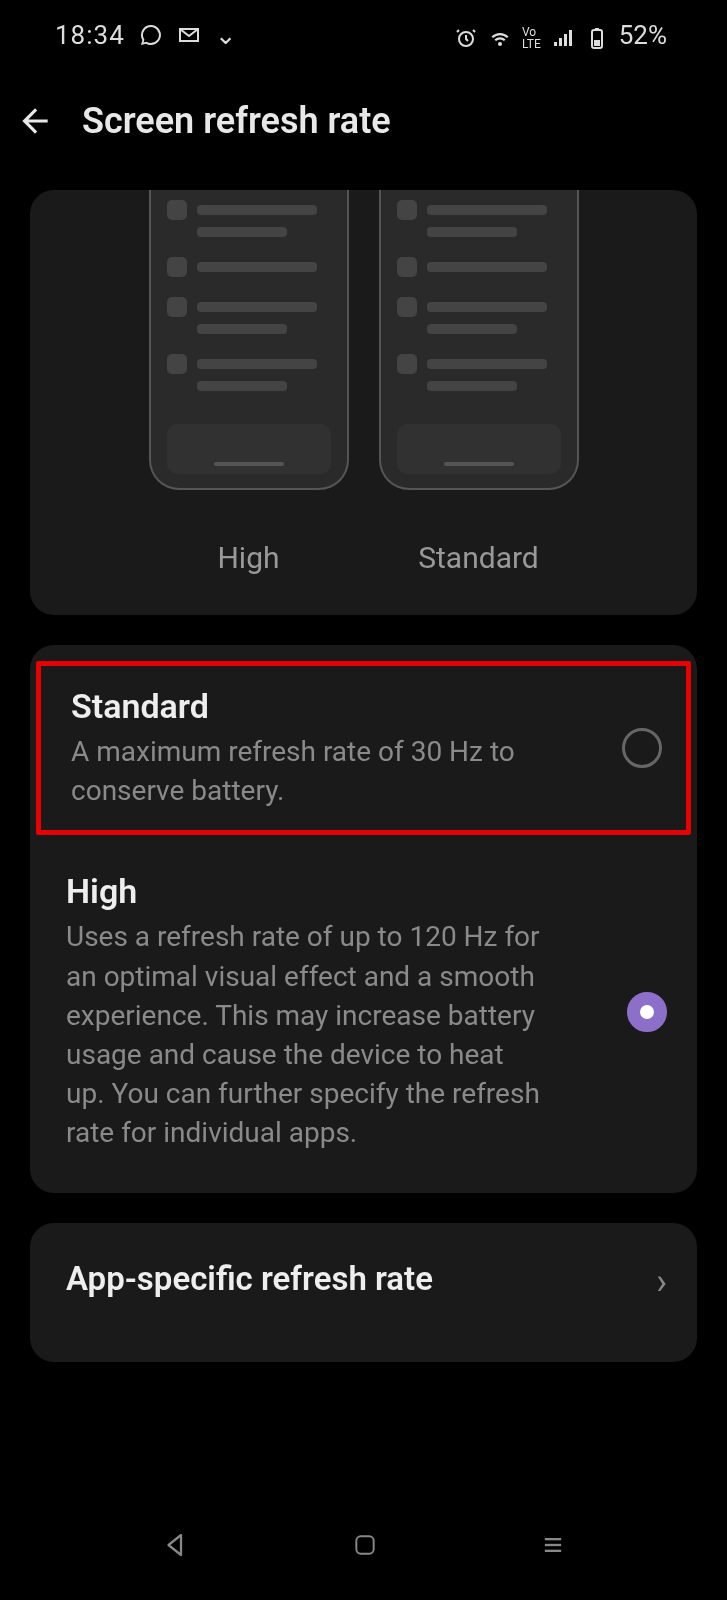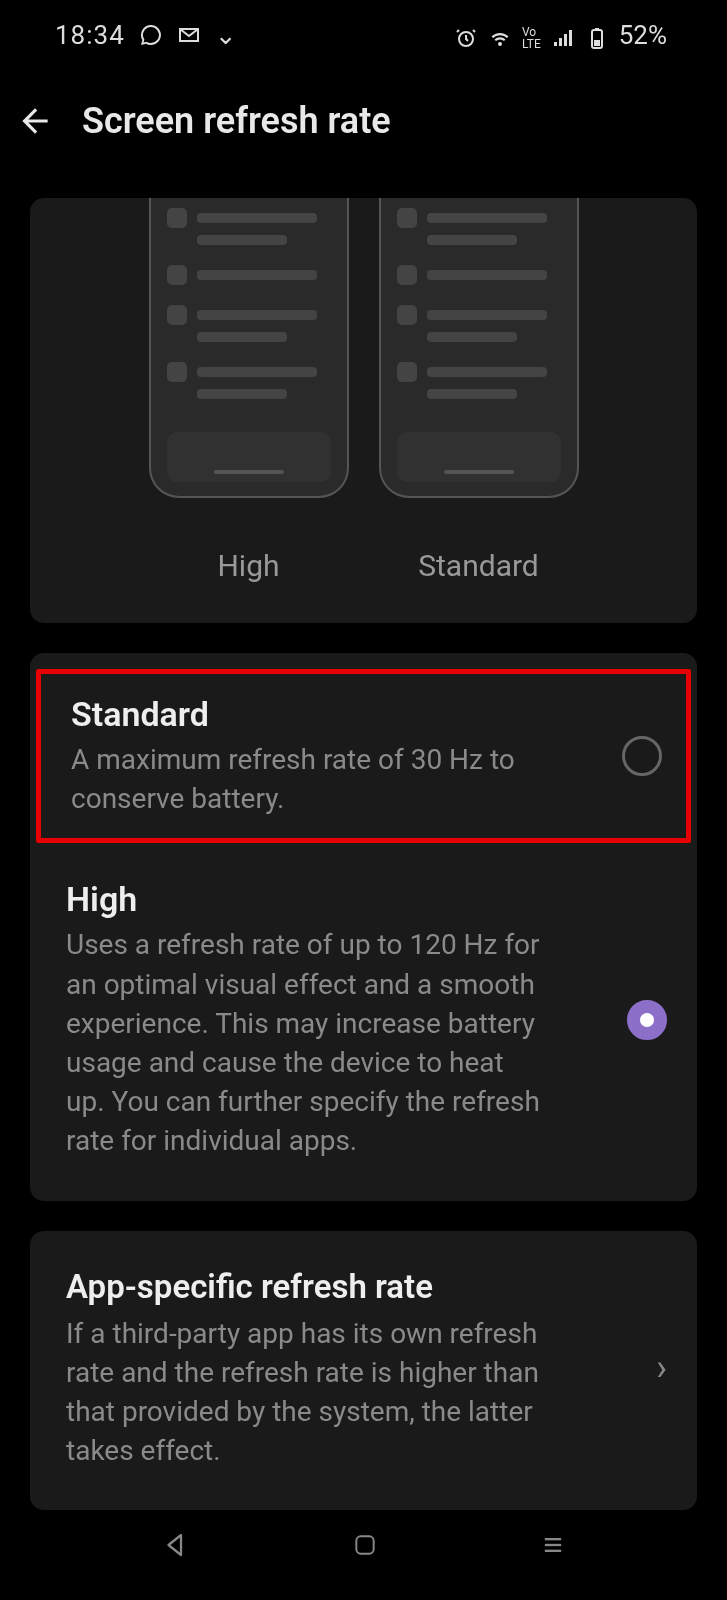--- a/index.html
+++ b/index.html
@@ -43,9 +43,9 @@
 
   
   .card {
-    margin: 16px 30px 30px 30px;
+    margin: 8px 30px 30px 30px;
     background: #1a1a1a;
-    border-radius: 14px;
+    border-radius: 24px;
     padding: 0;
     overflow: hidden;
   }

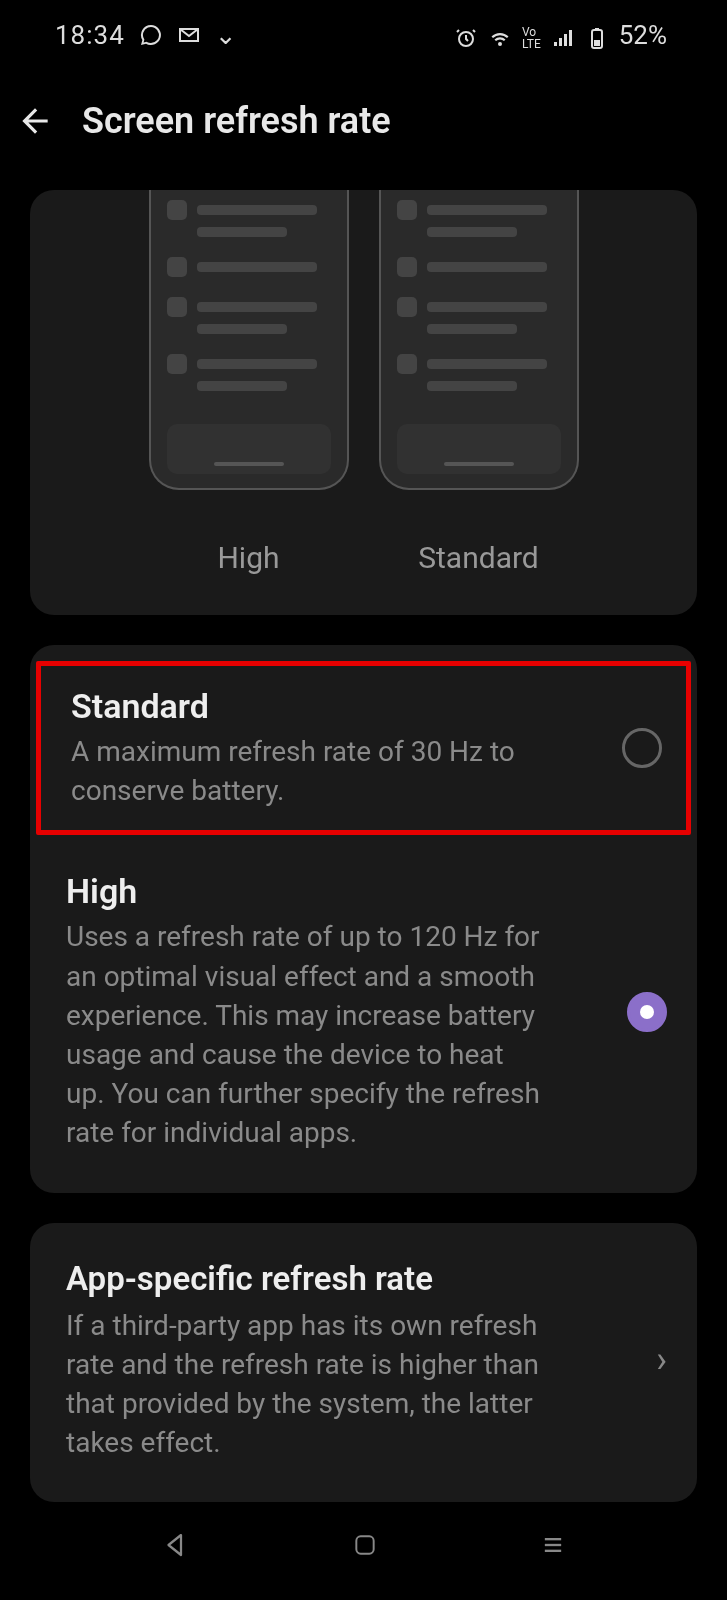--- a/index.html
+++ b/index.html
@@ -154,7 +154,7 @@
   .apprate {
     display: flex;
     align-items: center;
-    padding: 36px 30px 40px 36px;
+    padding: 36px 30px 56px 36px;
   }
   .apprate-content { flex: 1; }
   .apprate-title {

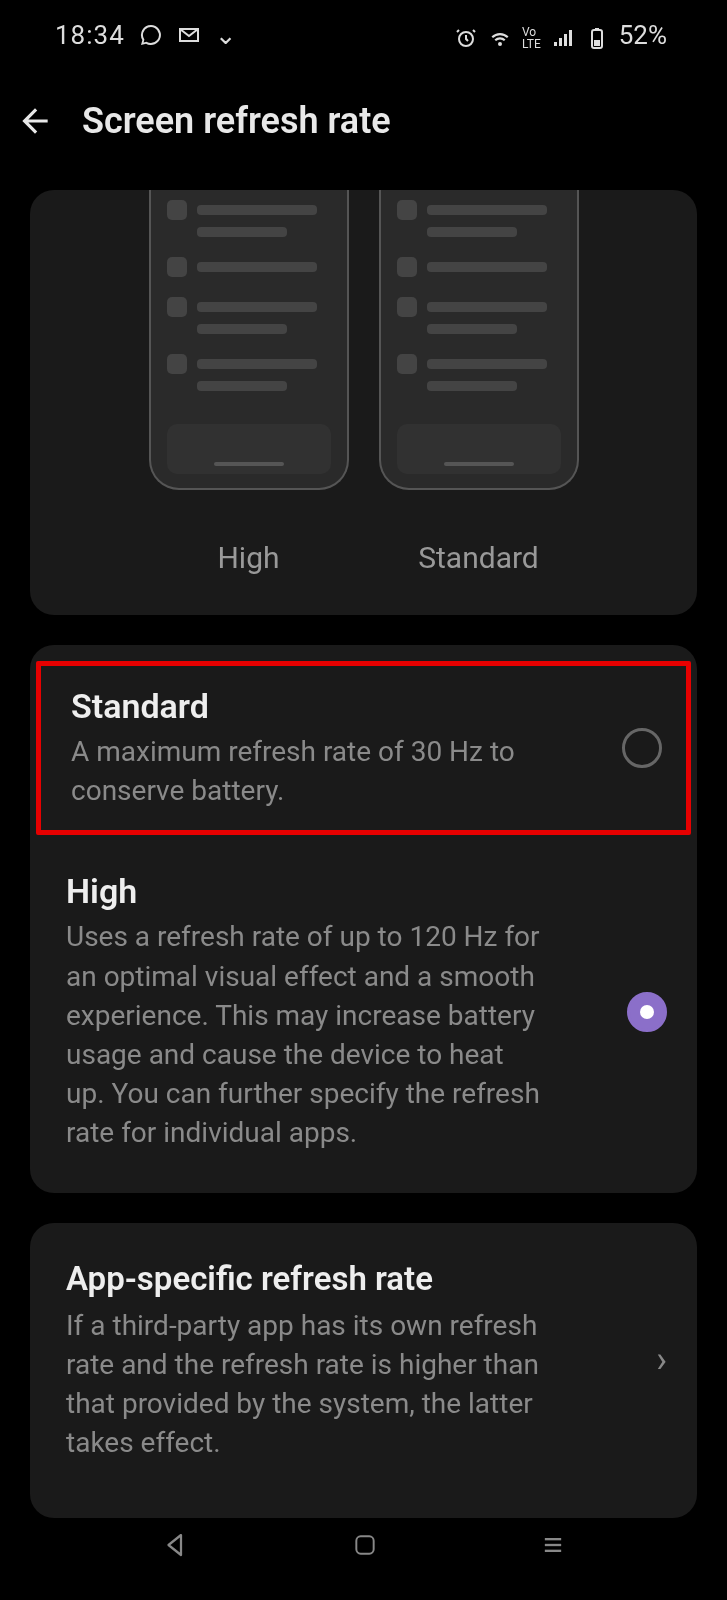--- a/index.html
+++ b/index.html
@@ -330,7 +330,6 @@
   <div class="apprate">
     <div class="apprate-content">
       <div class="apprate-title">App-specific refresh rate</div>
-      <div class="apprate-desc">If a third-party app has its own refresh rate and the refresh rate is higher than that provided by the system, the latter takes effect.</div>
     </div>
     <div class="chevron">›</div>
   </div>

